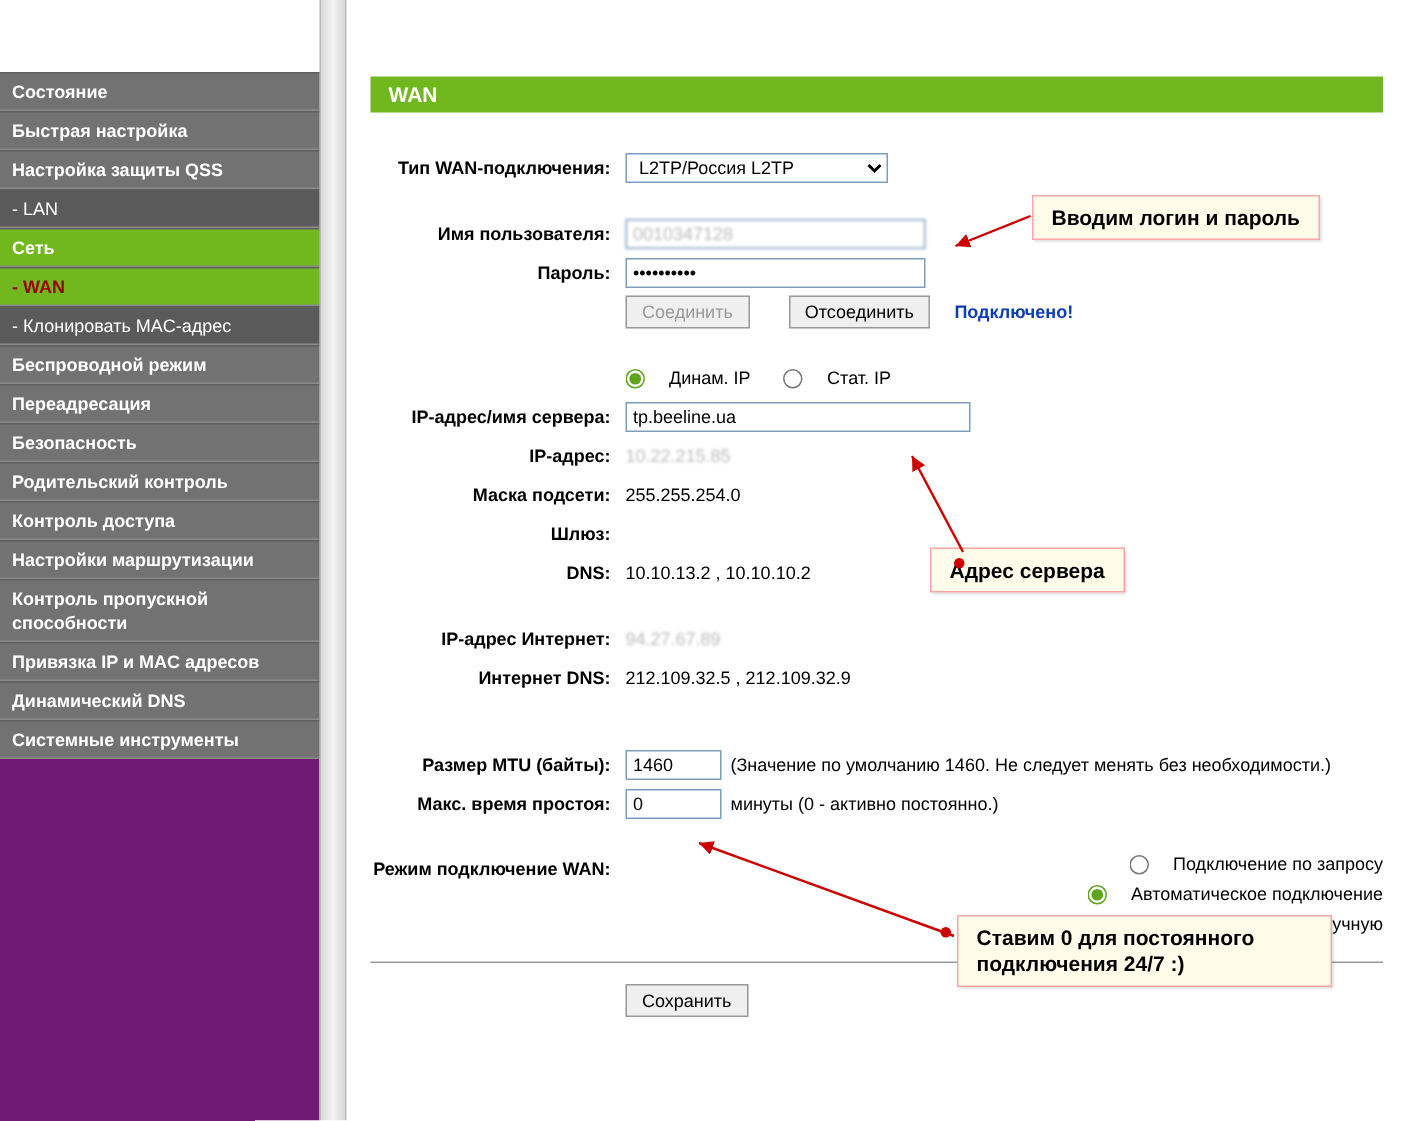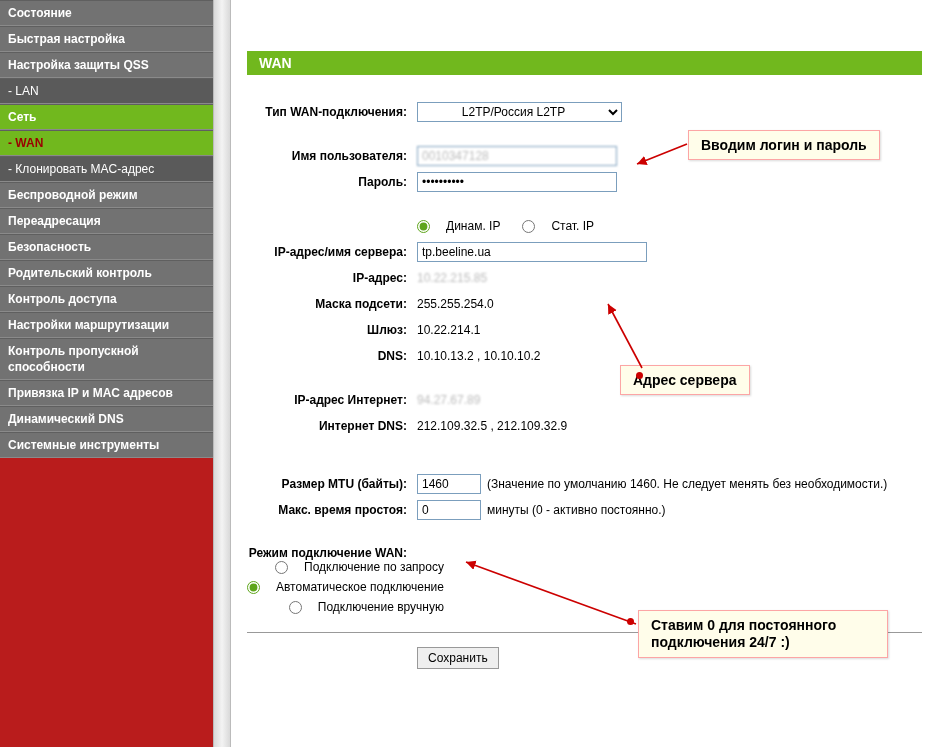--- a/index.html
+++ b/index.html
@@ -5,7 +5,7 @@
   * { box-sizing: border-box; margin: 0; padding: 0; }
   body { font-family: Arial, sans-serif; font-size: 12px; background: #fff; width: 940px; height: 747px; overflow: hidden; position: relative; }
   .layout { display: flex; height: 100%; }
-  .sidebar { width: 213px; background: #b91c1c; flex-shrink: 0; }
+  .sidebar { width: 213px; background: #701a75; flex-shrink: 0; margin-top: 48px; }
   .side-item { padding: 4px 8px; color: #fff; background: #727272; border-bottom: 1px solid #8a8a8a; border-top: 1px solid #5f5f5f; font-weight: bold; cursor: pointer; font-size: 12px; line-height: 16px; }
   .side-item.sub { background: #5a5a5a; font-weight: normal; padding-left: 8px; }
   .side-item.active { background: #71b81e; color: #fff; }

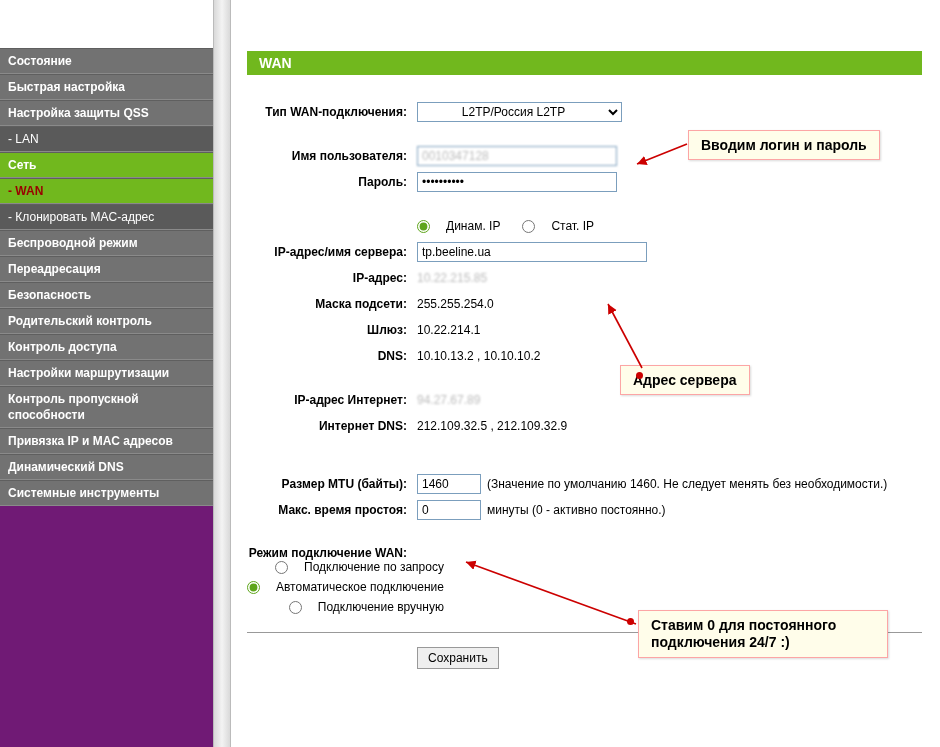--- a/index.html
+++ b/index.html
@@ -18,7 +18,7 @@
   .form-label { width: 170px; text-align: right; font-weight: bold; font-size: 12px; padding-right: 10px; color: #000; }
   .form-field { flex: 1; display: flex; align-items: center; gap: 6px; }
   select, input[type=text], input[type=password] { font-size: 12px; padding: 1px 4px; border: 1px solid #7b9ebd; height: 20px; background: #fff; }
-  select { width: 205px; text-align: center; }
+  select { width: 175px; }
   input.wide { width: 200px; }
   input.med { width: 64px; }
   button { font-size: 12px; padding: 1px 10px; height: 22px; border: 1px solid #999; background: #efefef; cursor: pointer; }

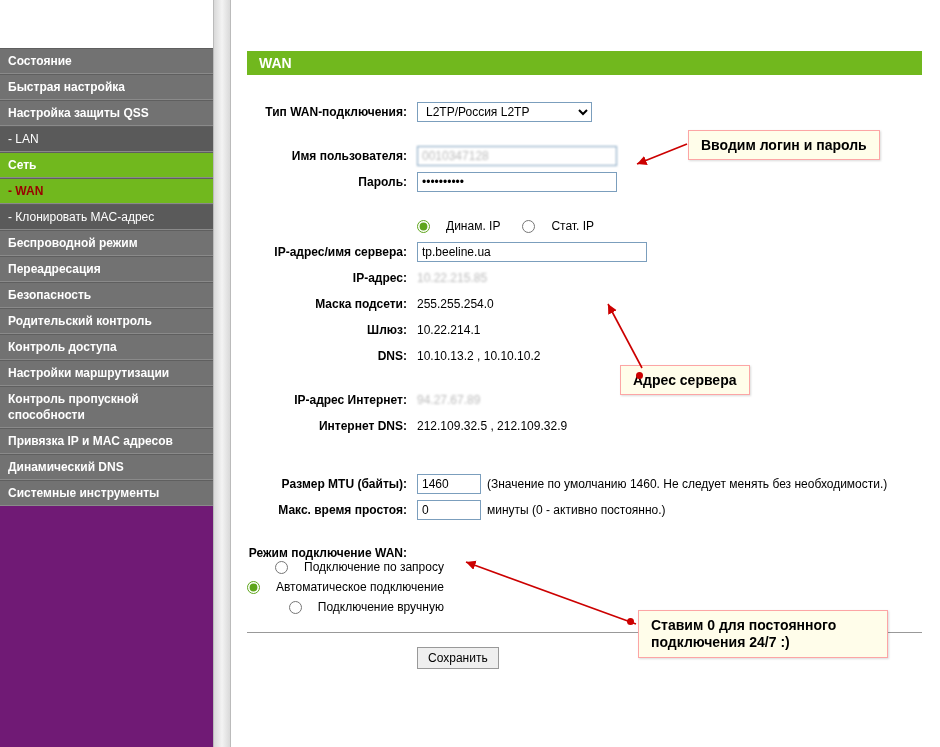--- a/index.html
+++ b/index.html
@@ -90,6 +90,14 @@
         </div>
       </div>
 
+      <div class="form-row">
+        <div class="form-label"></div>
+        <div class="form-field">
+          <button disabled="">Соединить</button>
+          <button style="margin-left:20px;">Отсоединить</button>
+          <span class="status-txt">Подключено!</span>
+        </div>
+      </div>
 
       <div class="spacer"></div>
 

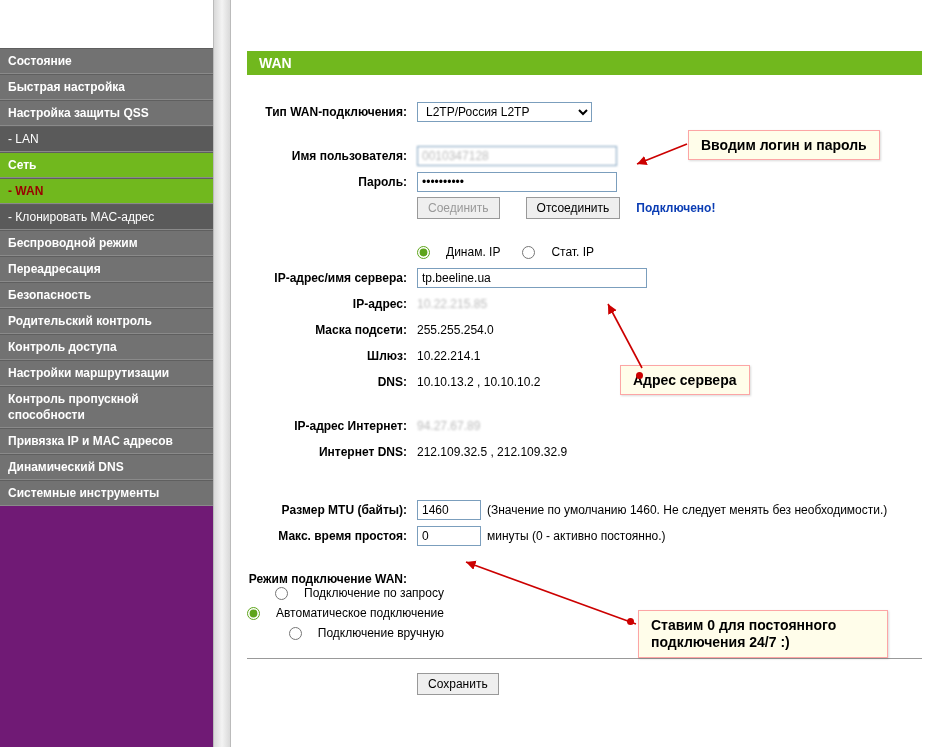--- a/index.html
+++ b/index.html
@@ -136,9 +136,6 @@
       </div>
       <div class="form-row">
         <div class="form-label">Шлюз:</div>
-        <div class="form-field">
-            <span class="val">10.22.214.1</span>
-          </div>
       </div>
       <div class="form-row">
         <div class="form-label">DNS:</div>

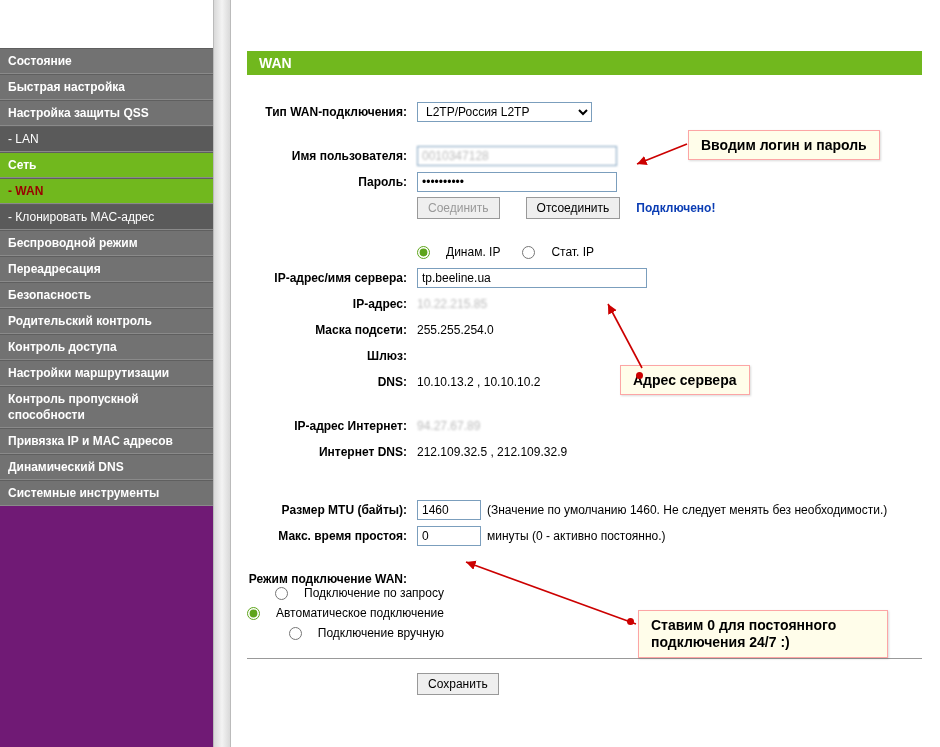--- a/index.html
+++ b/index.html
@@ -180,7 +180,7 @@
 
       <div class="spacer"></div>
 
-      <div class="form-row" style="align-items:flex-start;flex-direction:column;">
+      <div class="form-row" style="align-items:flex-start;">
         <div class="form-label" style="padding-top:3px">Режим подключение WAN:</div>
         <div class="form-field" style="flex-direction:column; align-items:flex-end; gap:6px;">
           <label class="radio-opt">

